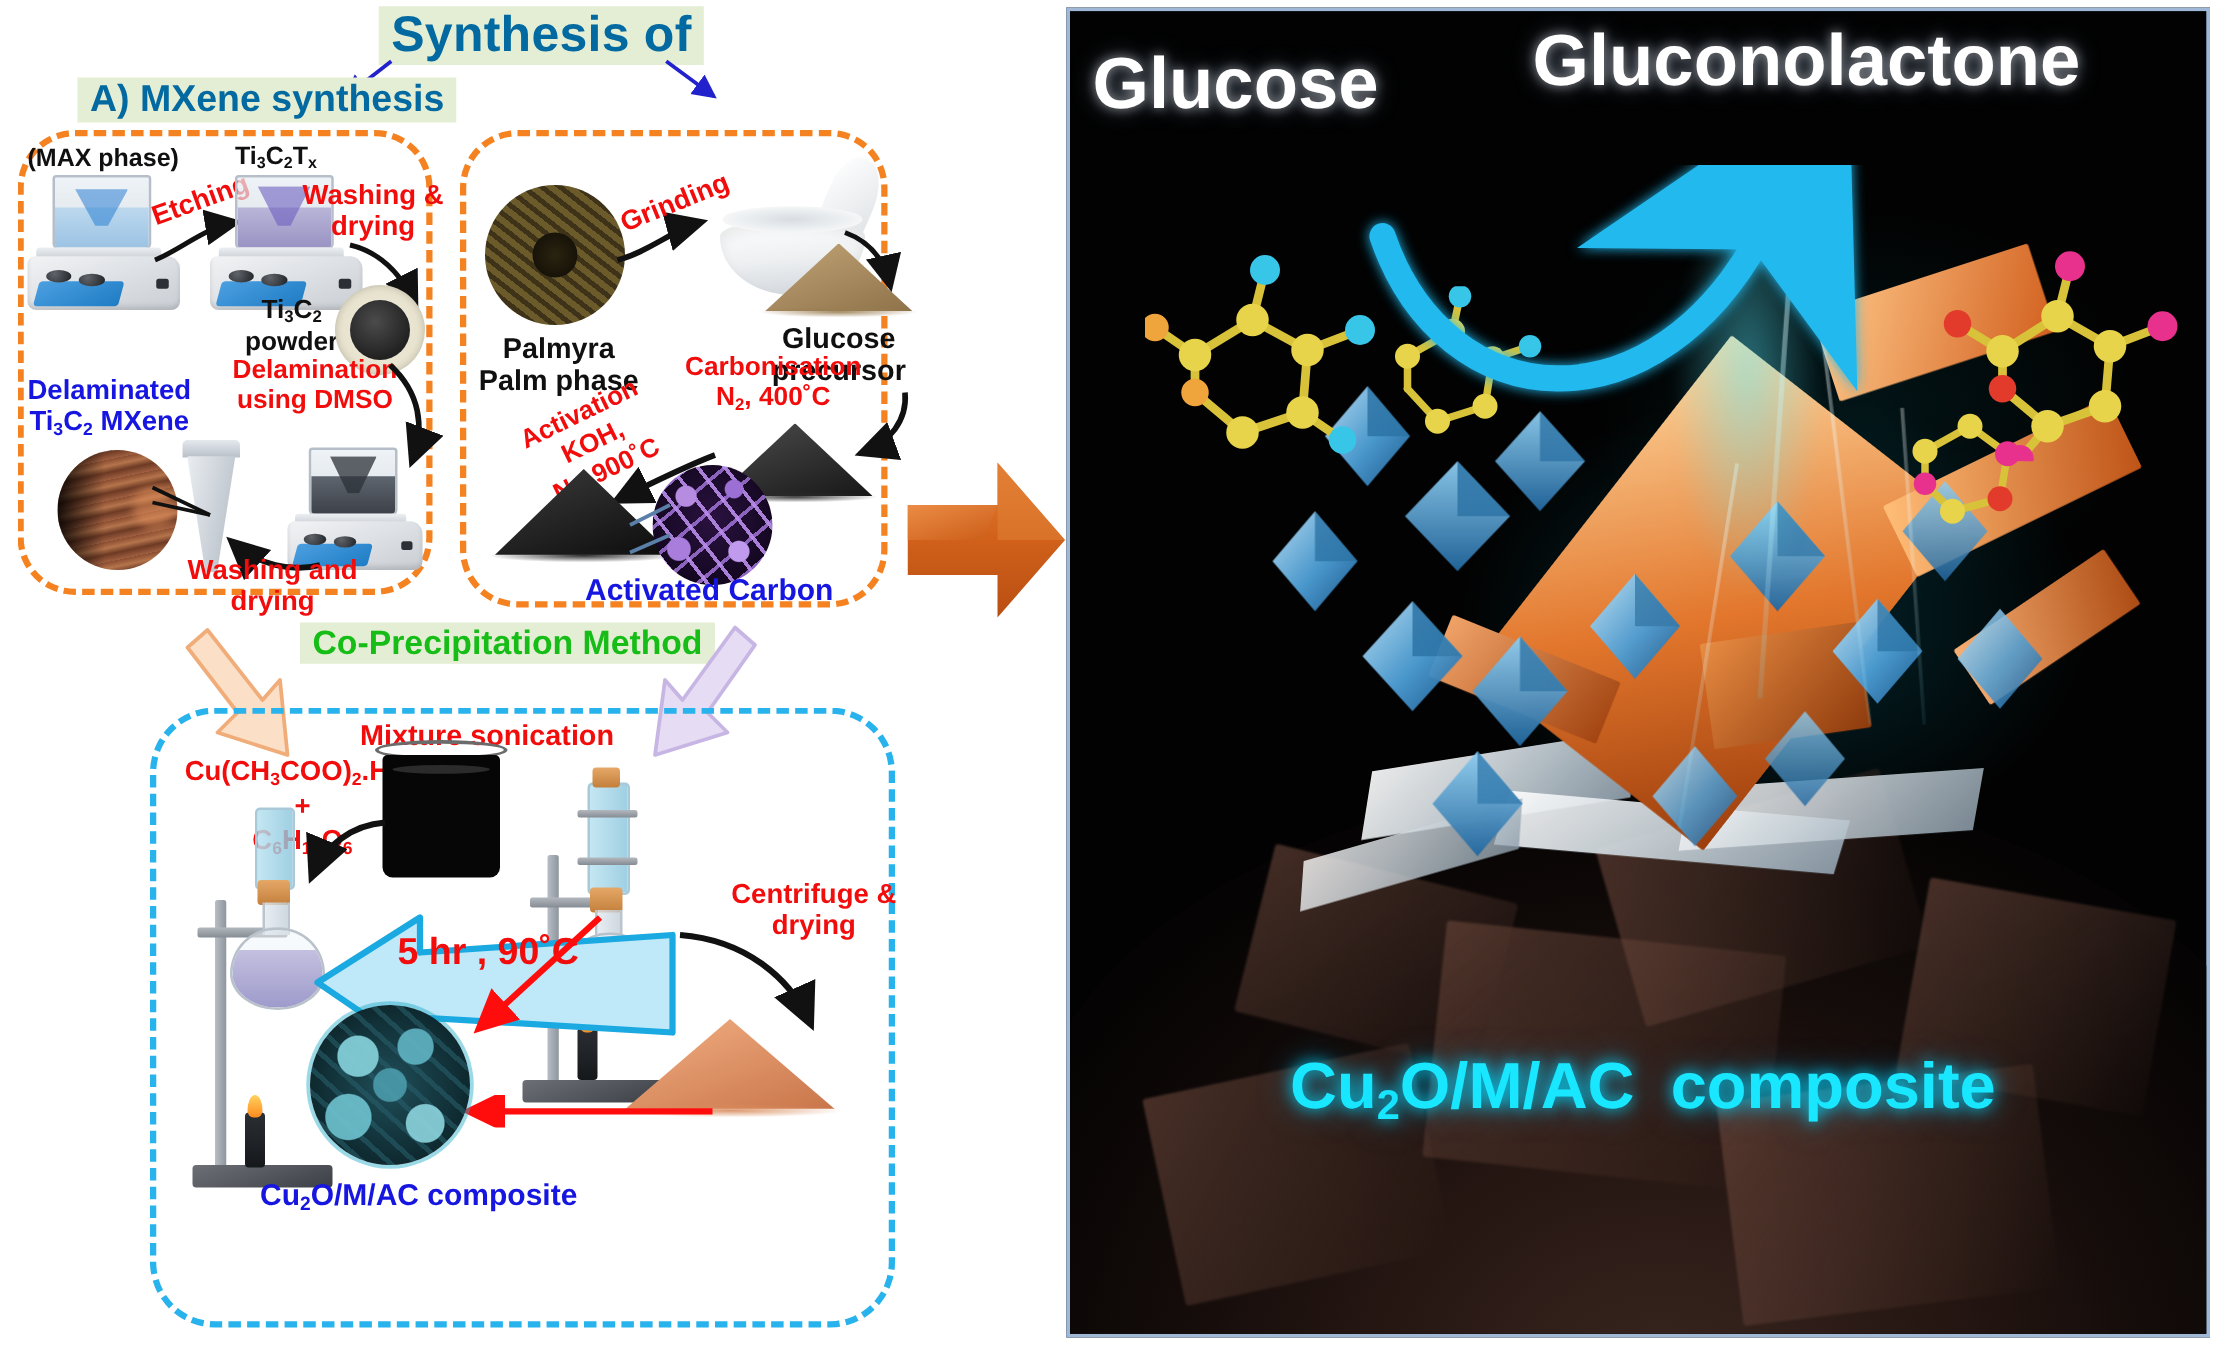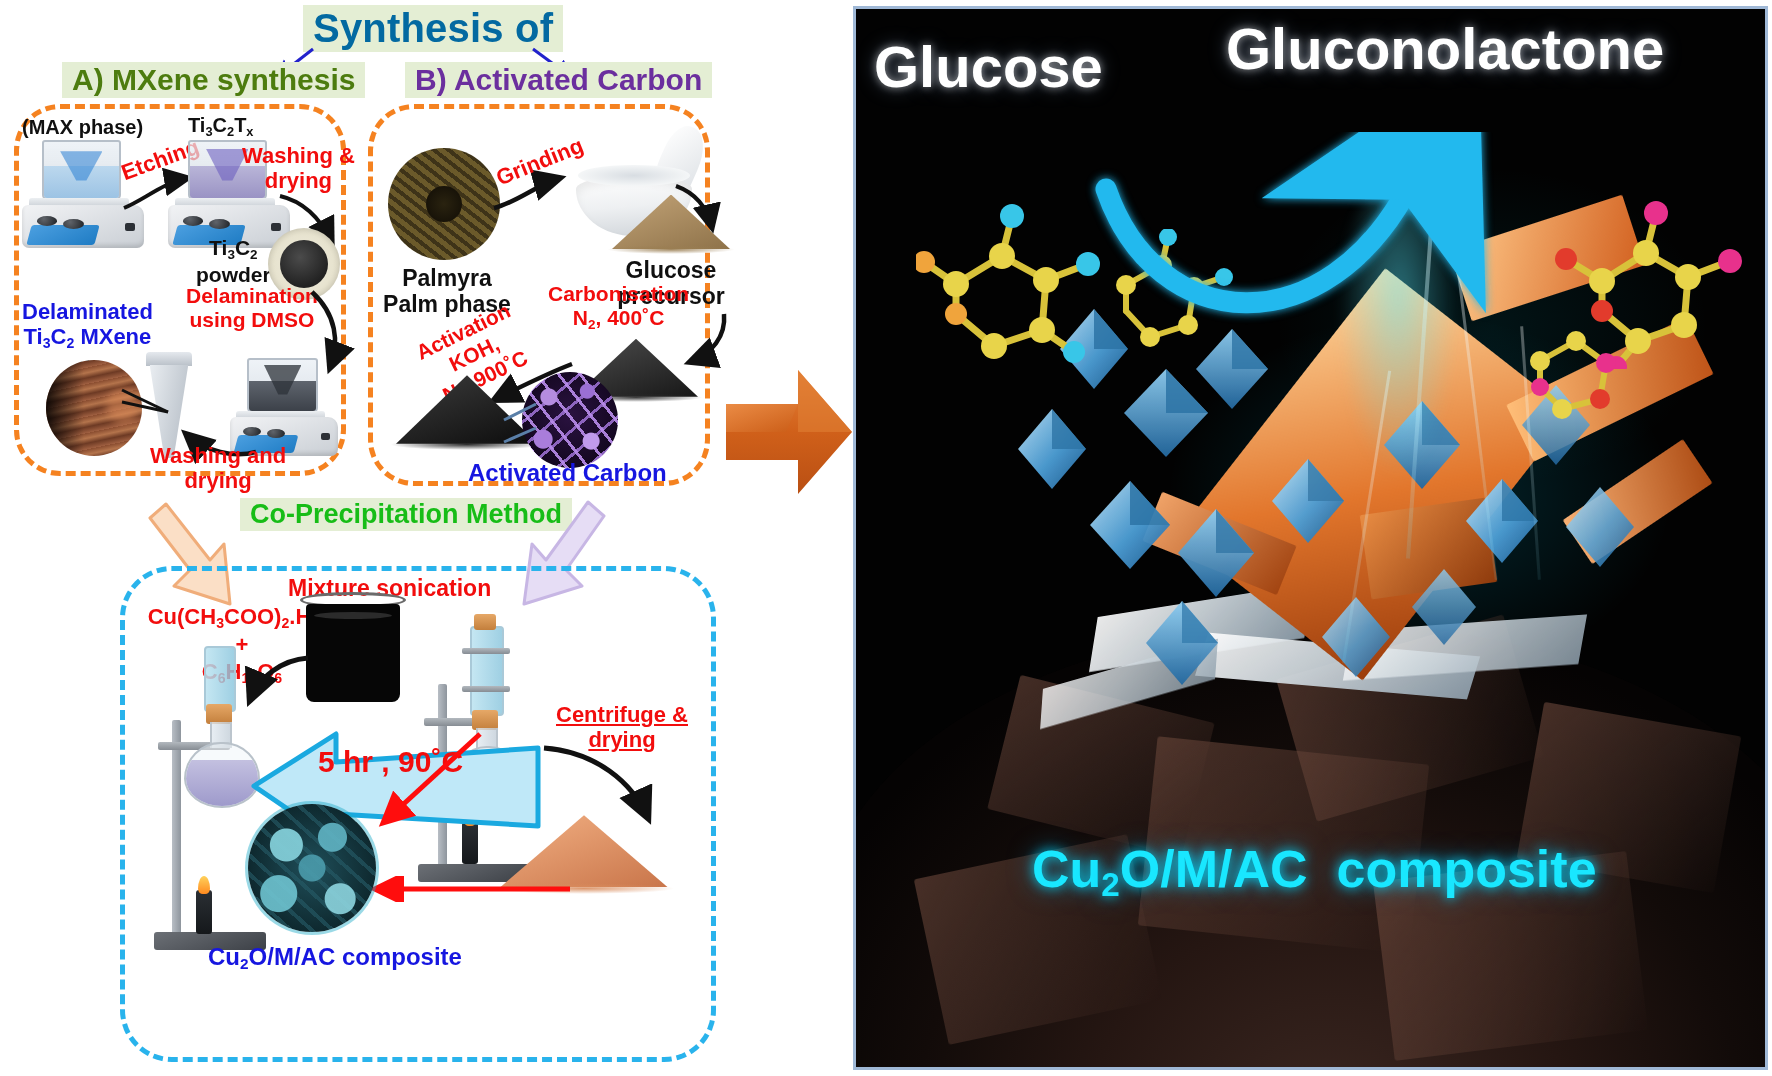--- a/index.html
+++ b/index.html
@@ -12,7 +12,7 @@
   
   .chip{background:#e4eed4;padding:2px 10px;font-weight:bold;white-space:nowrap;line-height:1.08;}
   .chip-main{color:#0369a1;font-size:40px;letter-spacing:.2px;margin-left:36px;}
-  .chip-a{color:#4d7c0f;font-size:30px;}
+  .chip-a{color:#0369a1;font-size:30px;}
   .chip-b{color:#6b2f9e;font-size:30px;}
   .chip-cp{color:#17bd17;font-size:27px;}
 

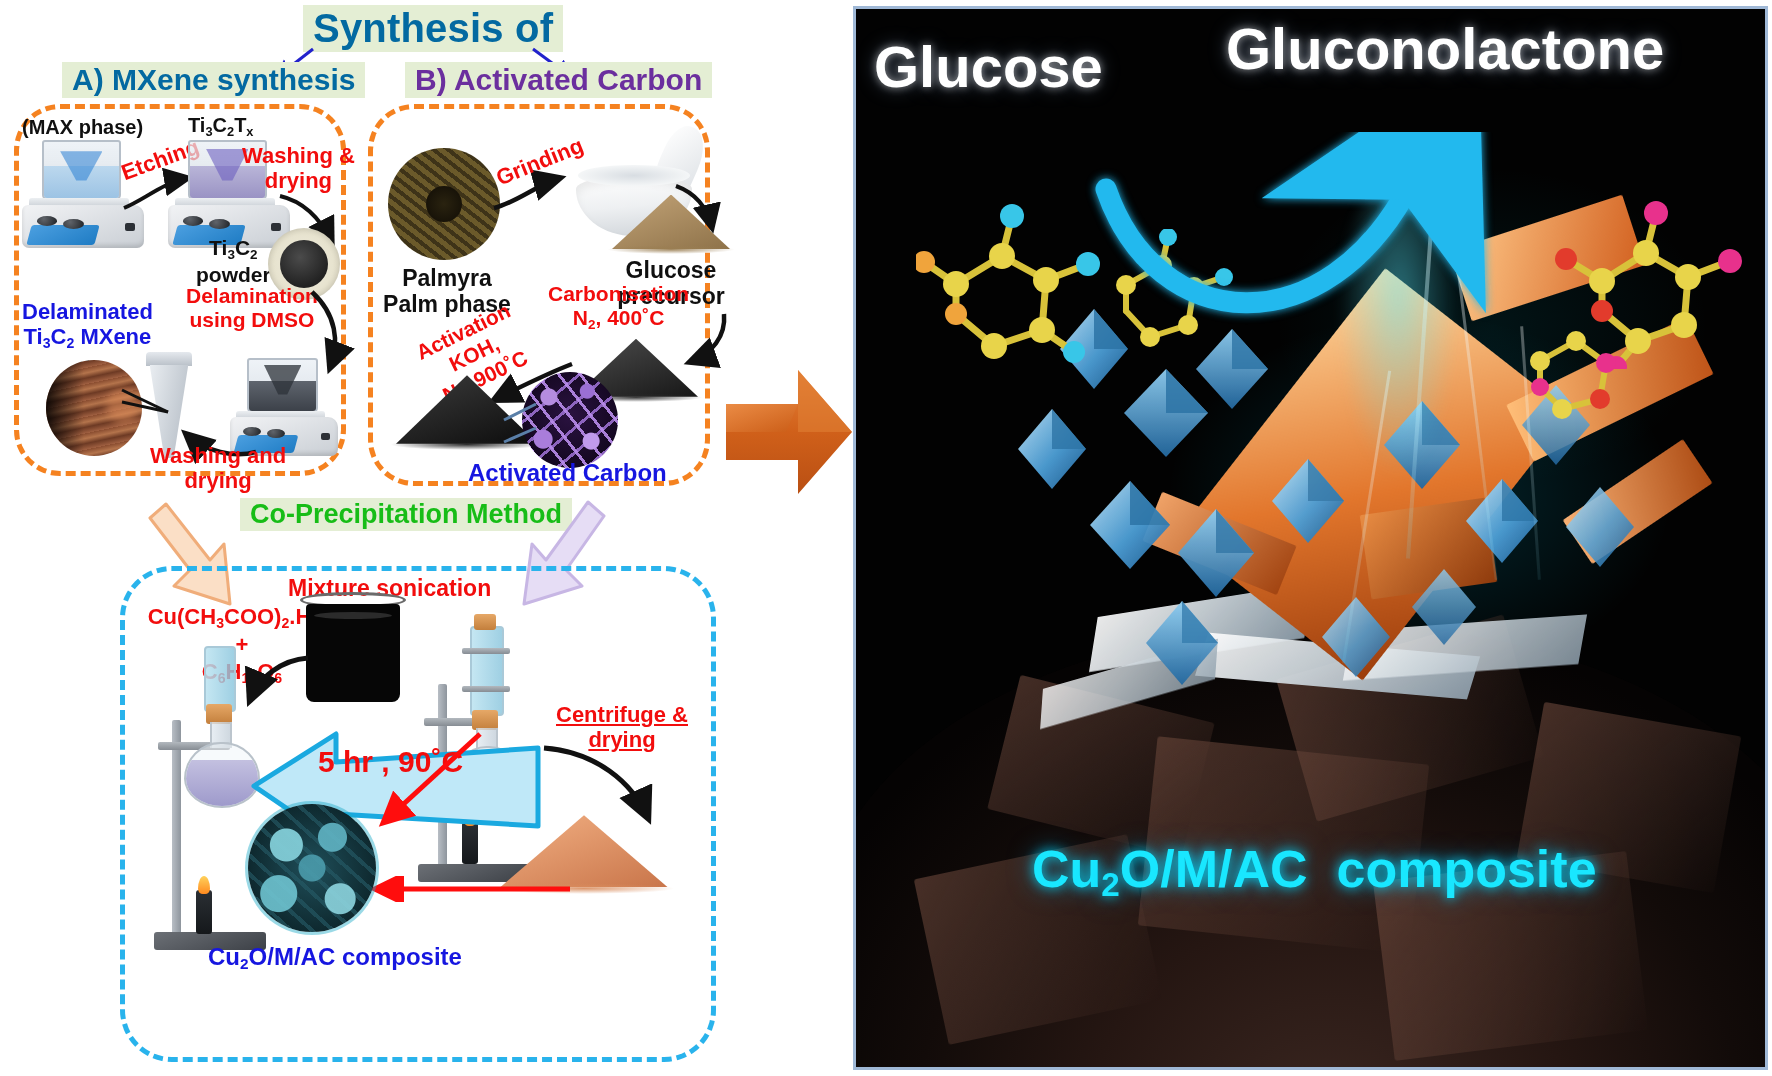--- a/index.html
+++ b/index.html
@@ -131,7 +131,6 @@
 
   <div class="abs chip chip-a" style="left:62px;top:62px;">A) MXene synthesis</div>
 
-  <div class="abs chip chip-b" style="left:405px;top:62px;">B) Activated Carbon</div>
 
   <div class="abs dashbox" style="left:14px;top:104px;width:332px;height:372px;"></div>
 

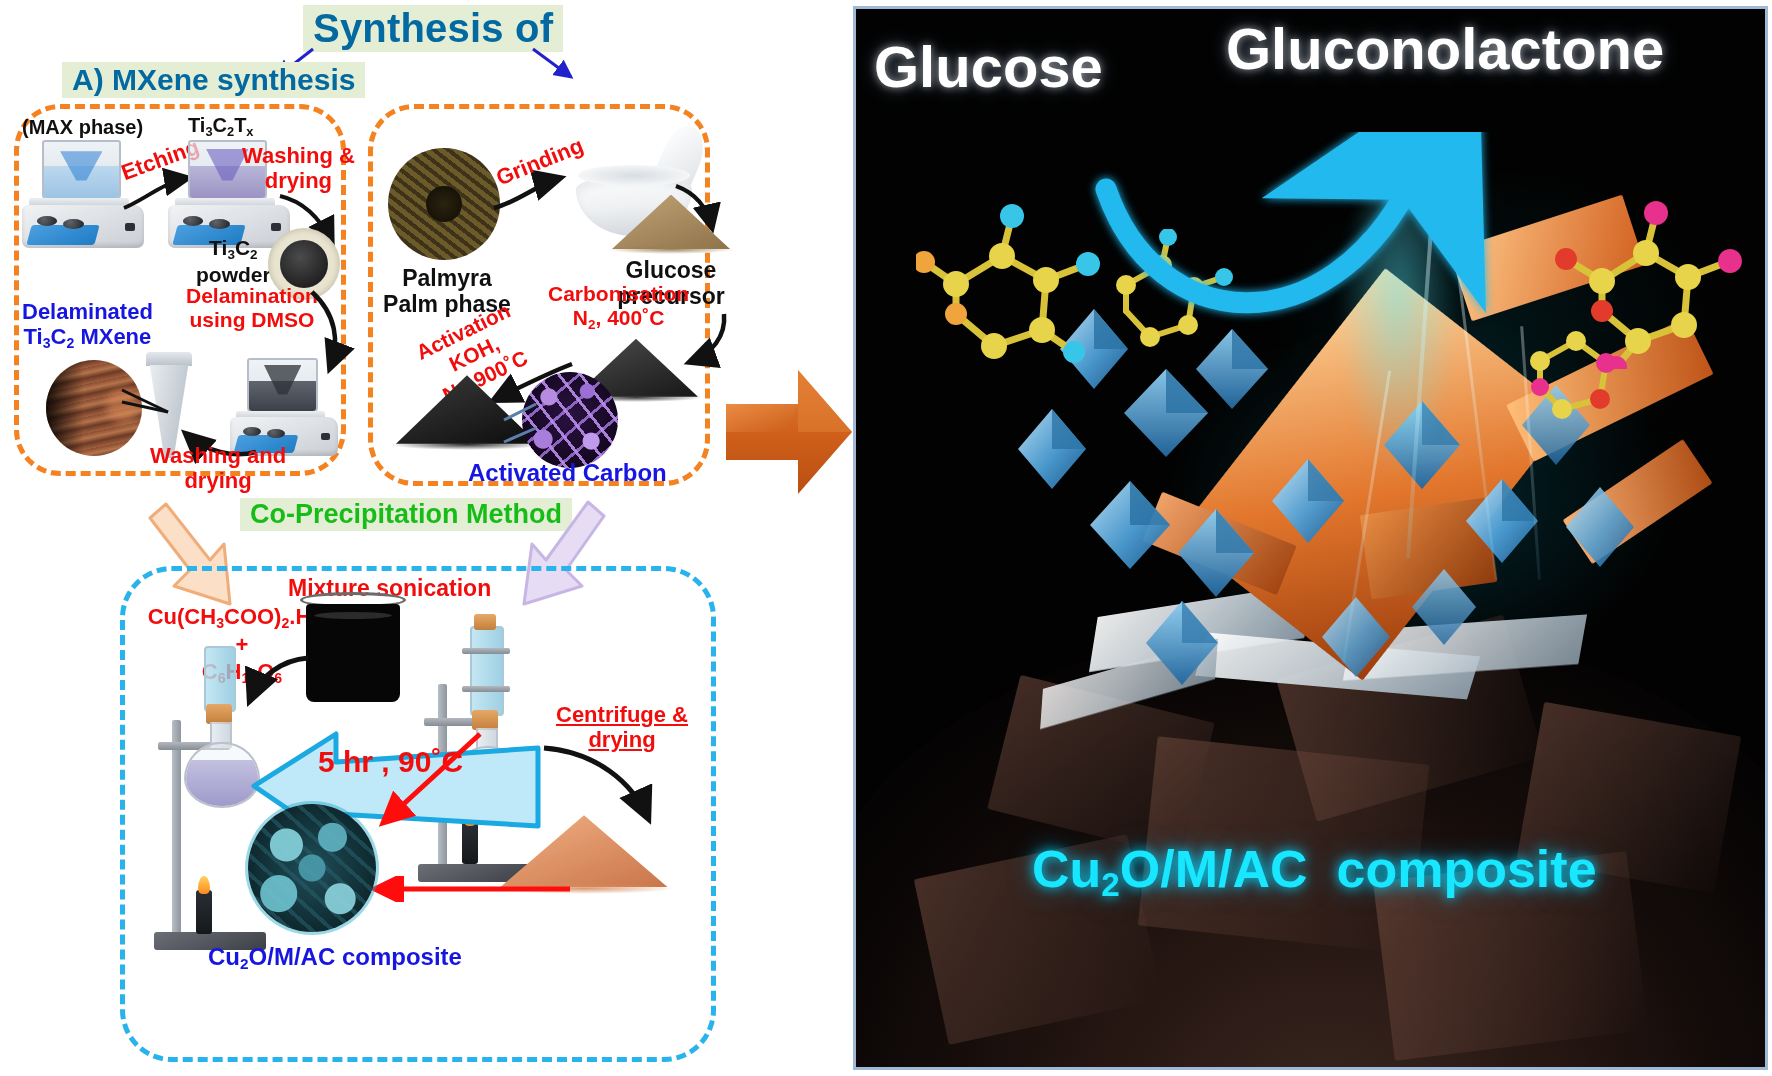--- a/index.html
+++ b/index.html
@@ -361,7 +361,7 @@
     <div class="fr-flame" style="left:46px;top:182px;width:12px;height:18px;"></div>
   </div>
 
-  <div class="abs lbl lbl-red ctr" style="left:556px;top:702px;font-size:22px;line-height:1.14;text-decoration:underline;">
+  <div class="abs lbl lbl-red ctr" style="left:585px;top:702px;font-size:22px;line-height:1.14;">
     <span>Centrifuge &amp;</span><br>
     <span>drying</span>
   </div>

